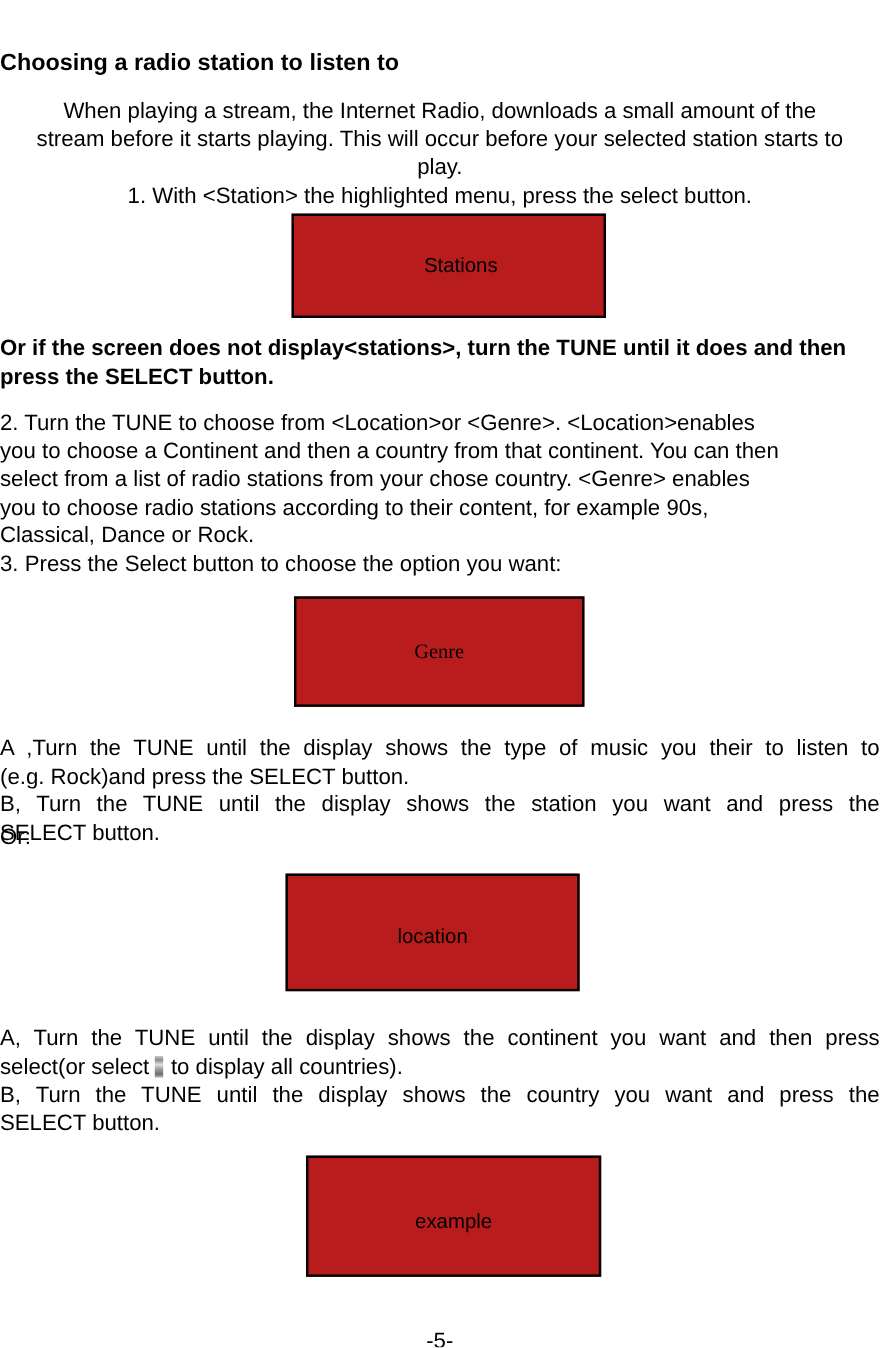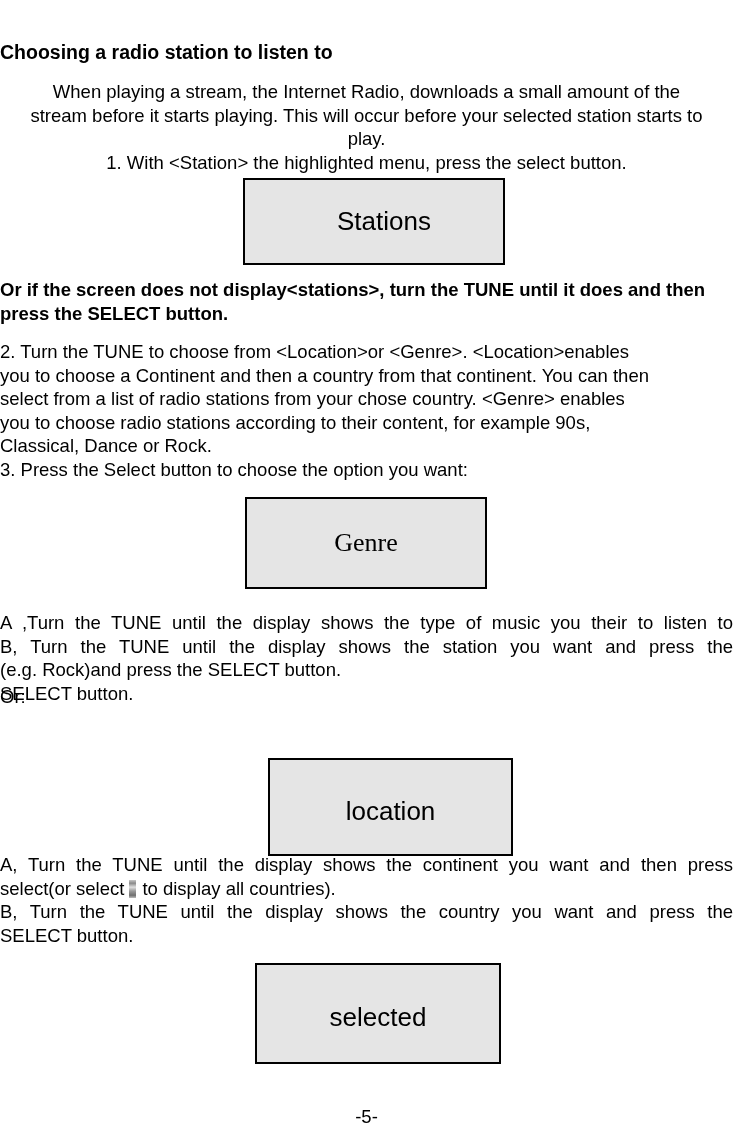--- a/index.html
+++ b/index.html
@@ -20,11 +20,11 @@
   .display-box {
     position: absolute;
     border: 2px solid #000000;
-    background: #e5e5e5;
+    background: #b91c1c;
     display: flex;
     align-items: center;
     justify-content: center;
-    font-size: 26px;
+    font-size: 17px;
   }
   .box-stations { left: 243px; top: 178px; width: 238px; height: 83px; padding-left: 20px; }
   .box-genre    { left: 245px; top: 497px; width: 238px; height: 88px; font-family: Liberation Serif, serif; }

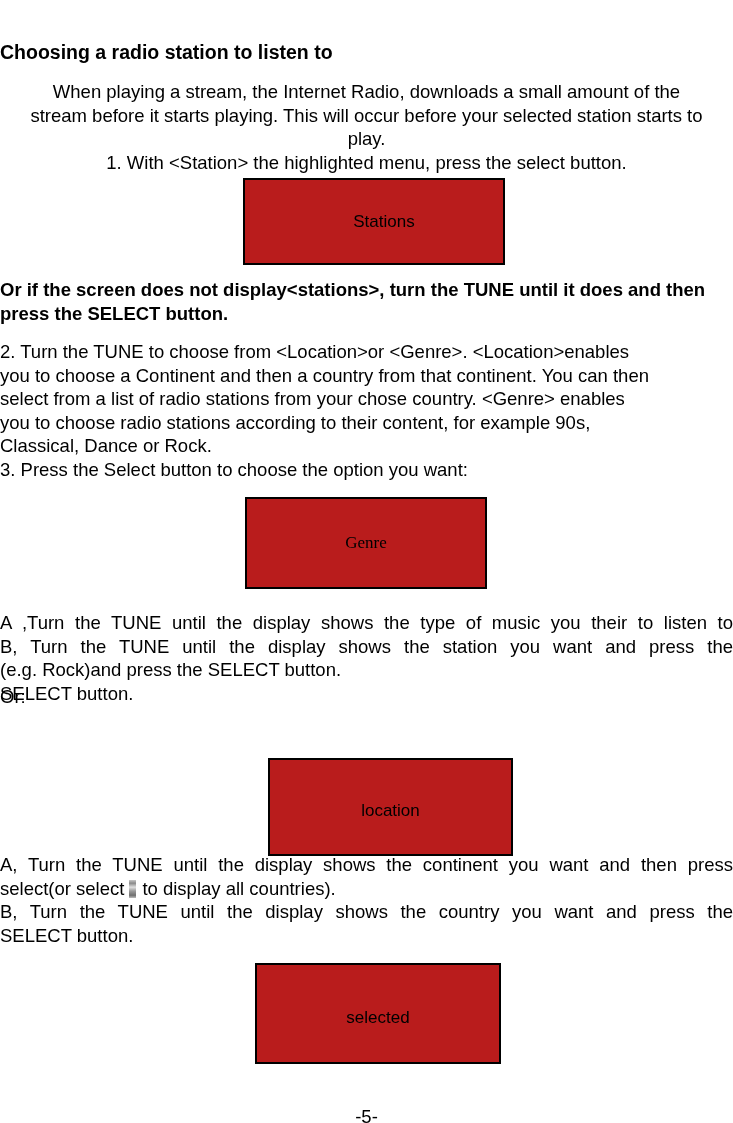--- a/index.html
+++ b/index.html
@@ -79,8 +79,8 @@
 
   <div class="abs" style="top: 611px;">
     <div class="line j">A ,Turn the TUNE until the display shows the type of music you their to listen to</div>
+    <div class="line">(e.g. Rock)and press the SELECT button.</div>
     <div class="line j">B, Turn the TUNE until the display shows the station you want and press the</div>
-    <div class="line">(e.g. Rock)and press the SELECT button.</div>
     <div class="line">SELECT button.</div>
   </div>
 

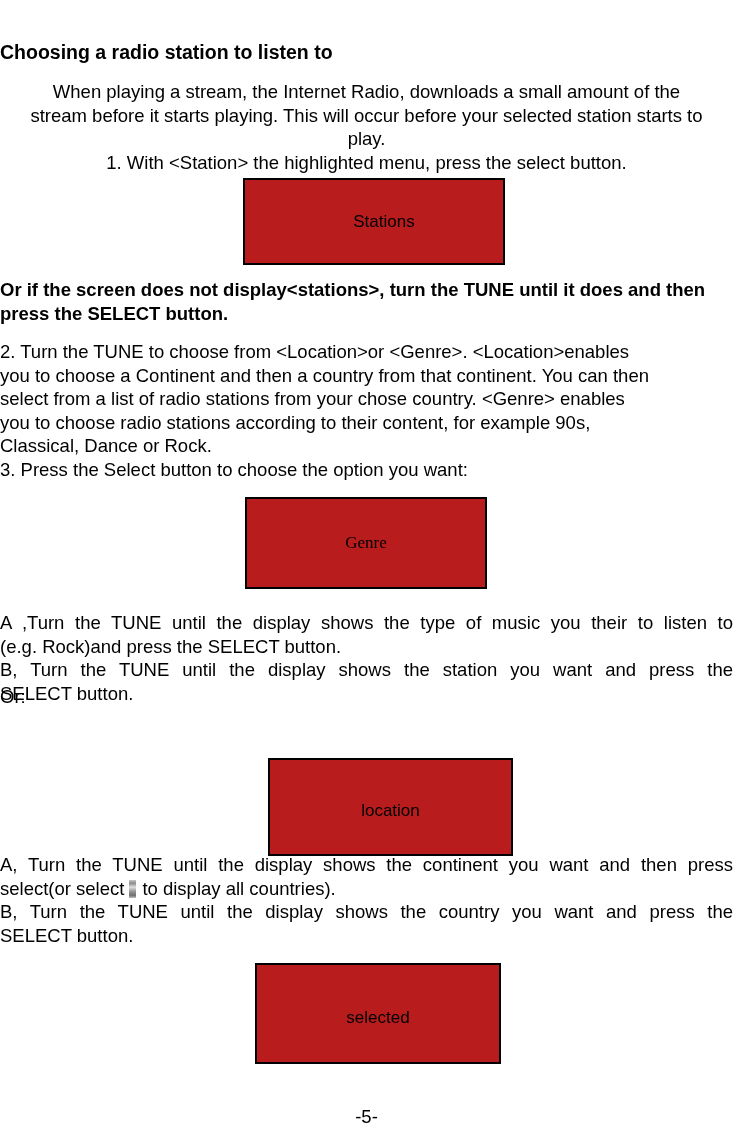--- a/index.html
+++ b/index.html
@@ -28,7 +28,7 @@
   }
   .box-stations { left: 243px; top: 178px; width: 238px; height: 83px; padding-left: 20px; }
   .box-genre    { left: 245px; top: 497px; width: 238px; height: 88px; font-family: Liberation Serif, serif; }
-  .box-location { left: 268px; top: 728px; width: 241px; height: 86px; padding-top: 8px; margin-top: 30px; }
+  .box-location { left: 238px; top: 728px; width: 241px; height: 86px; padding-top: 8px; }
   .box-loading  { left: 255px; top: 963px; width: 242px; height: 89px; padding-top: 8px; }
   .select-symbol {
     display: inline-block;

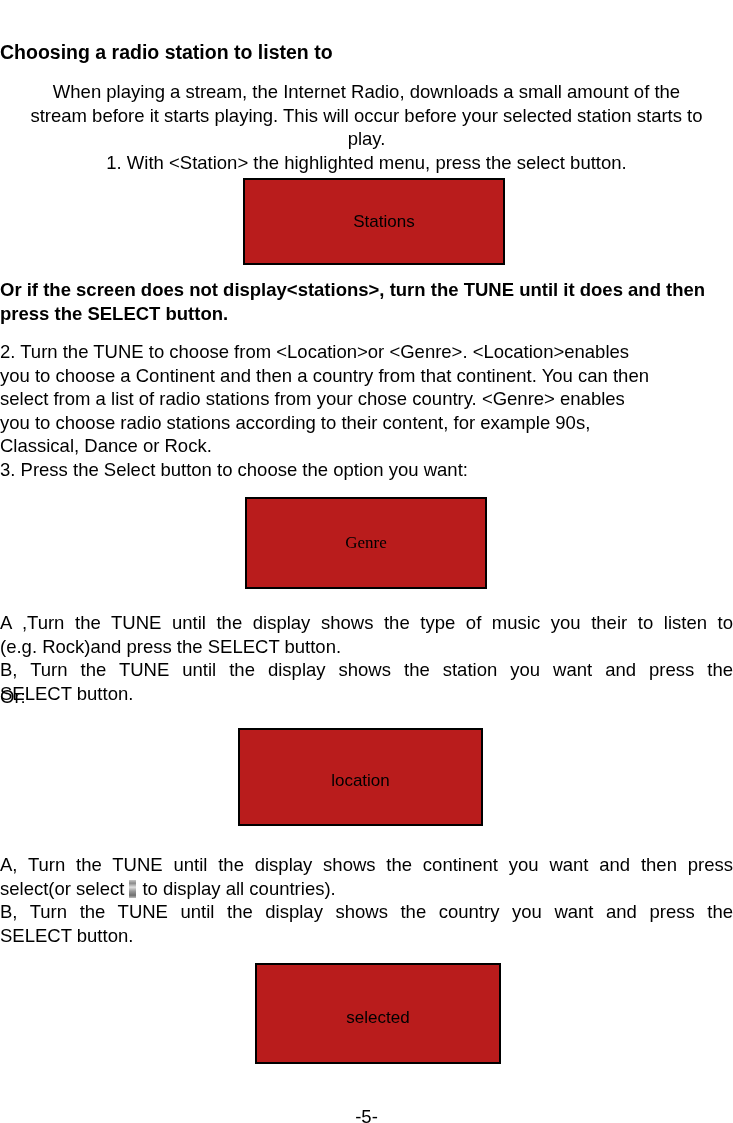--- a/index.html
+++ b/index.html
@@ -100,7 +100,7 @@
   </div>
 
   <div class="display-box box-loading">
-    <span>selected</span>
+    <span>example</span>
   </div>
 
   <div class="abs line page-number" style="top: 1105px;">-5-</div>

